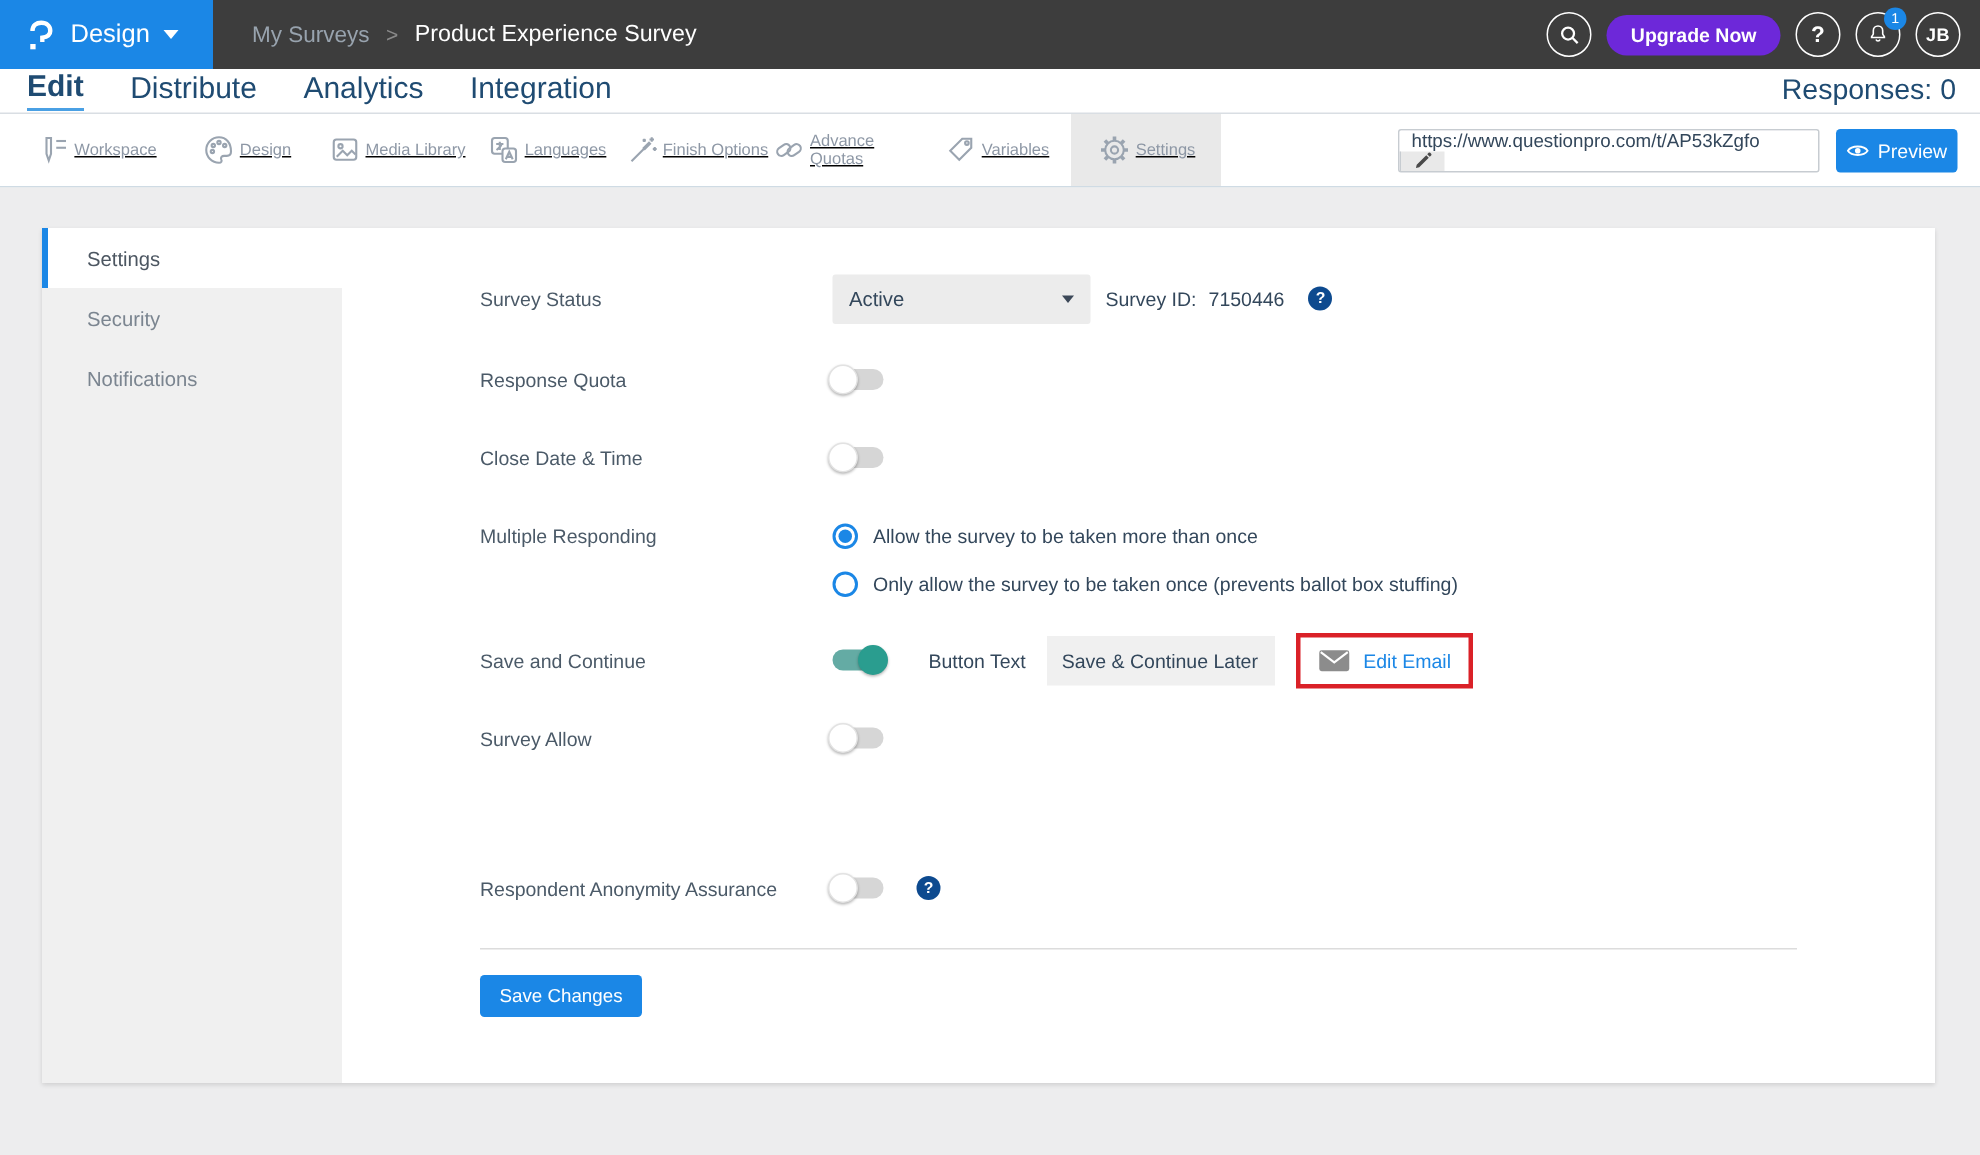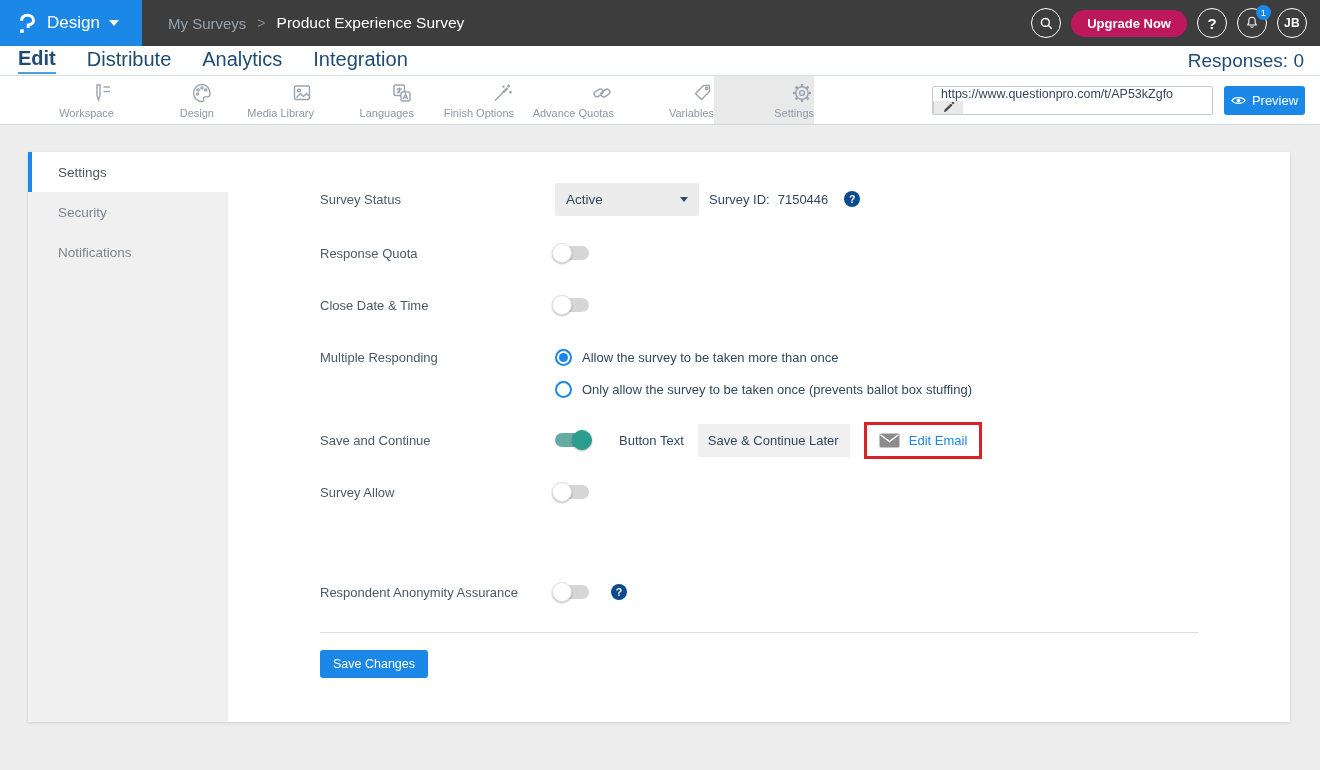--- a/index.html
+++ b/index.html
@@ -21,7 +21,7 @@
   .hd-circle { width:30px; height:30px; border:1.6px solid #fff; border-radius:50%;
     display:flex; align-items:center; justify-content:center; color:#fff; cursor:pointer; position:relative; }
   .hd-circle .q { font-size:15px; font-weight:bold; }
-  .upgrade-btn { height:27px; padding:0 16px; border-radius:14px; background:#be185d; color:#fff;
+  .upgrade-btn { height:27px; padding:0 16px; border-radius:14px; background:#6d28d9; color:#fff;
     font-size:13px; font-weight:bold; display:flex; align-items:center; cursor:pointer; }
   .badge { position:absolute; top:-4px; right:-5px; min-width:15px; height:15px; border-radius:8px;
     background:#1B87E6; color:#fff; font-size:9.5px; display:flex; align-items:center; justify-content:center; }

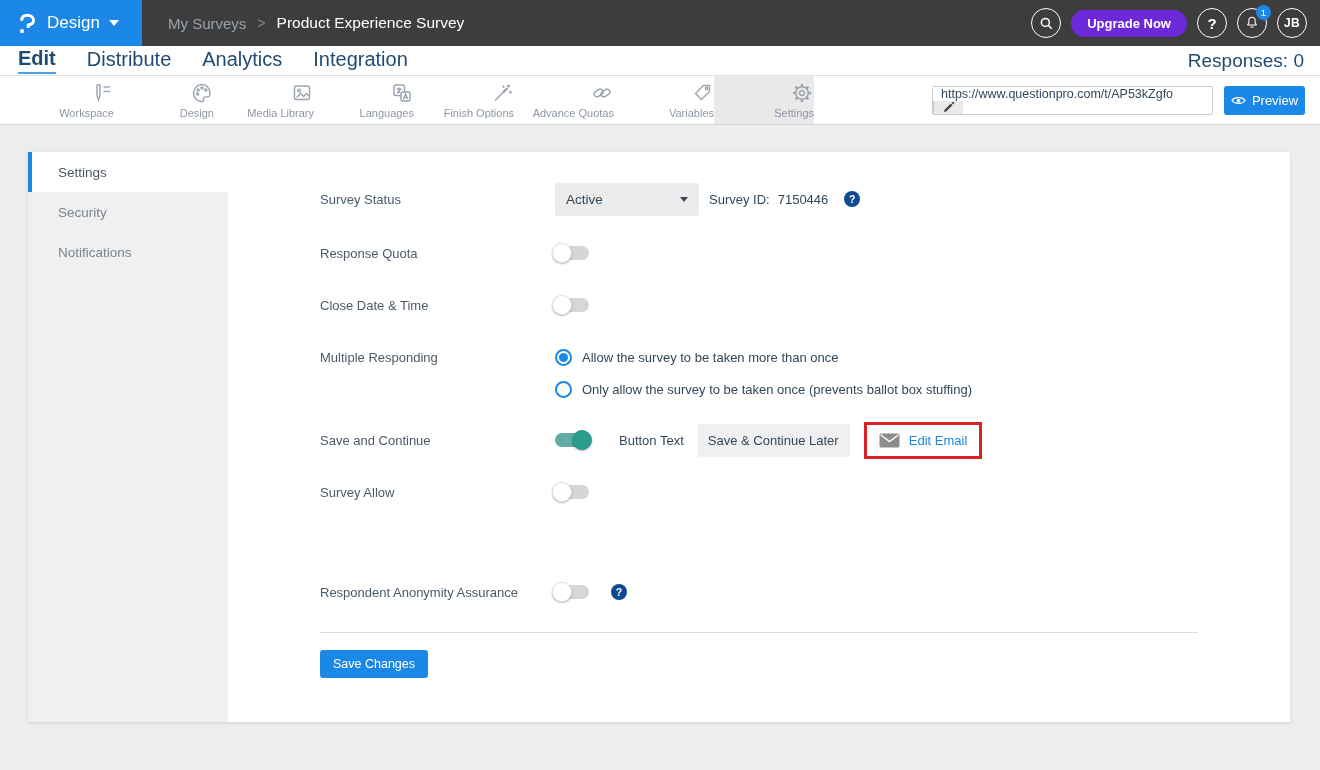--- a/index.html
+++ b/index.html
@@ -37,8 +37,8 @@
   
   .toolbar { height:49px; background:#fff; border-bottom:1px solid #cfdbe4; position:relative; }
   .tb-items { position:absolute; left:14px; top:0; height:100%; display:flex; }
-  .tb-item { width:100px; height:100%; display:flex; flex-direction:column; align-items:flex-end;
-    justify-content:center; gap:2px; cursor:pointer; }
+  .tb-item { width:100px; height:100%; display:flex; flex-direction:row; align-items:center;
+    justify-content:center; gap:2px; cursor:pointer;text-decoration:underline; }
   .tb-item.active { background:#e9e9e9; }
   .tb-item svg { stroke:#9aa4b0; fill:none; stroke-width:1.4; }
   .tb-item .tb-lbl { font-size:11px; color:#8d97a5; }

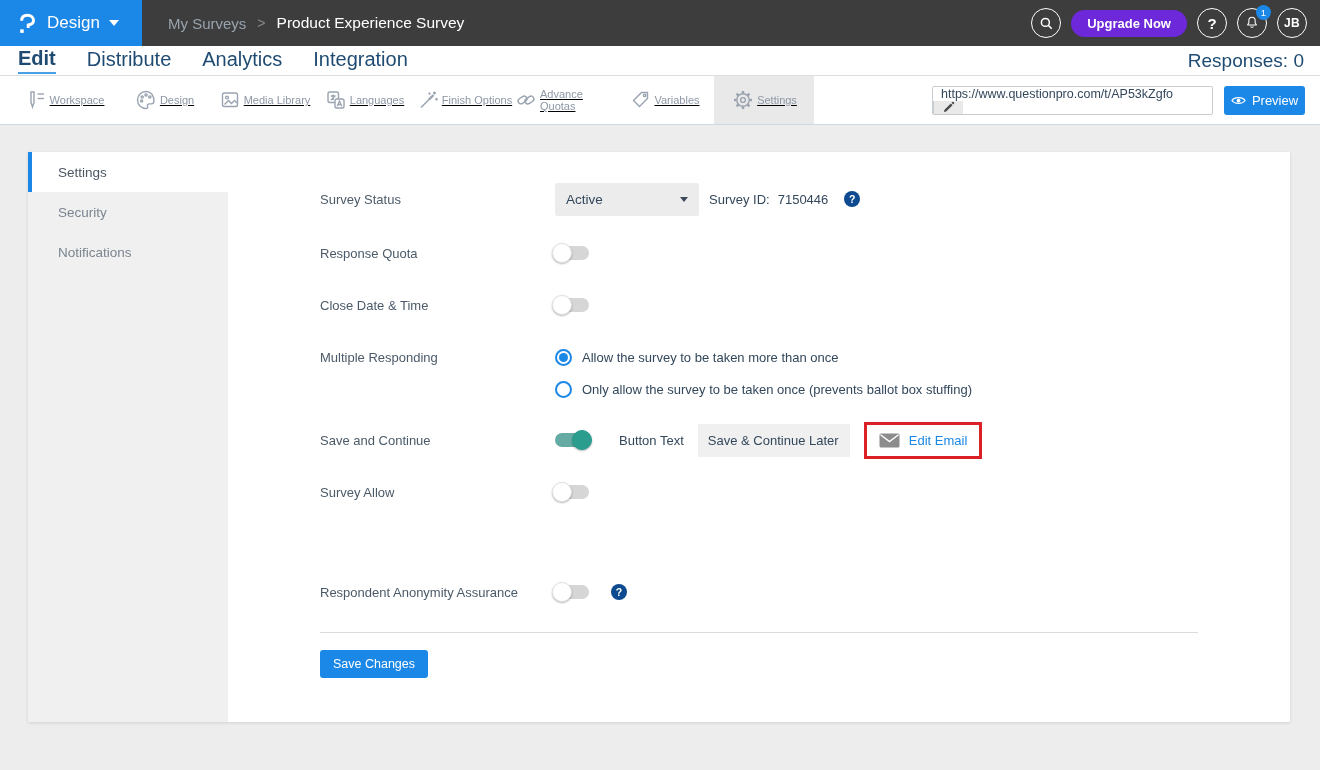--- a/index.html
+++ b/index.html
@@ -65,7 +65,7 @@
   .lbl { width:235px; font-size:13px; color:#4b5a68; }
   .val-lbl { font-size:13px; color:#33475b; }
 
-  .dropdown { width:144px; height:33px; background:#ececec; border-radius:2px; display:flex;
+  .dropdown { width:172px; height:33px; background:#ececec; border-radius:2px; display:flex;
     align-items:center; justify-content:space-between; padding:0 11px; cursor:pointer; }
   .dropdown .dd-val { font-size:13.5px; color:#33475b; }
   .dd-caret { width:0; height:0; border-left:4.5px solid transparent; border-right:4.5px solid transparent;

